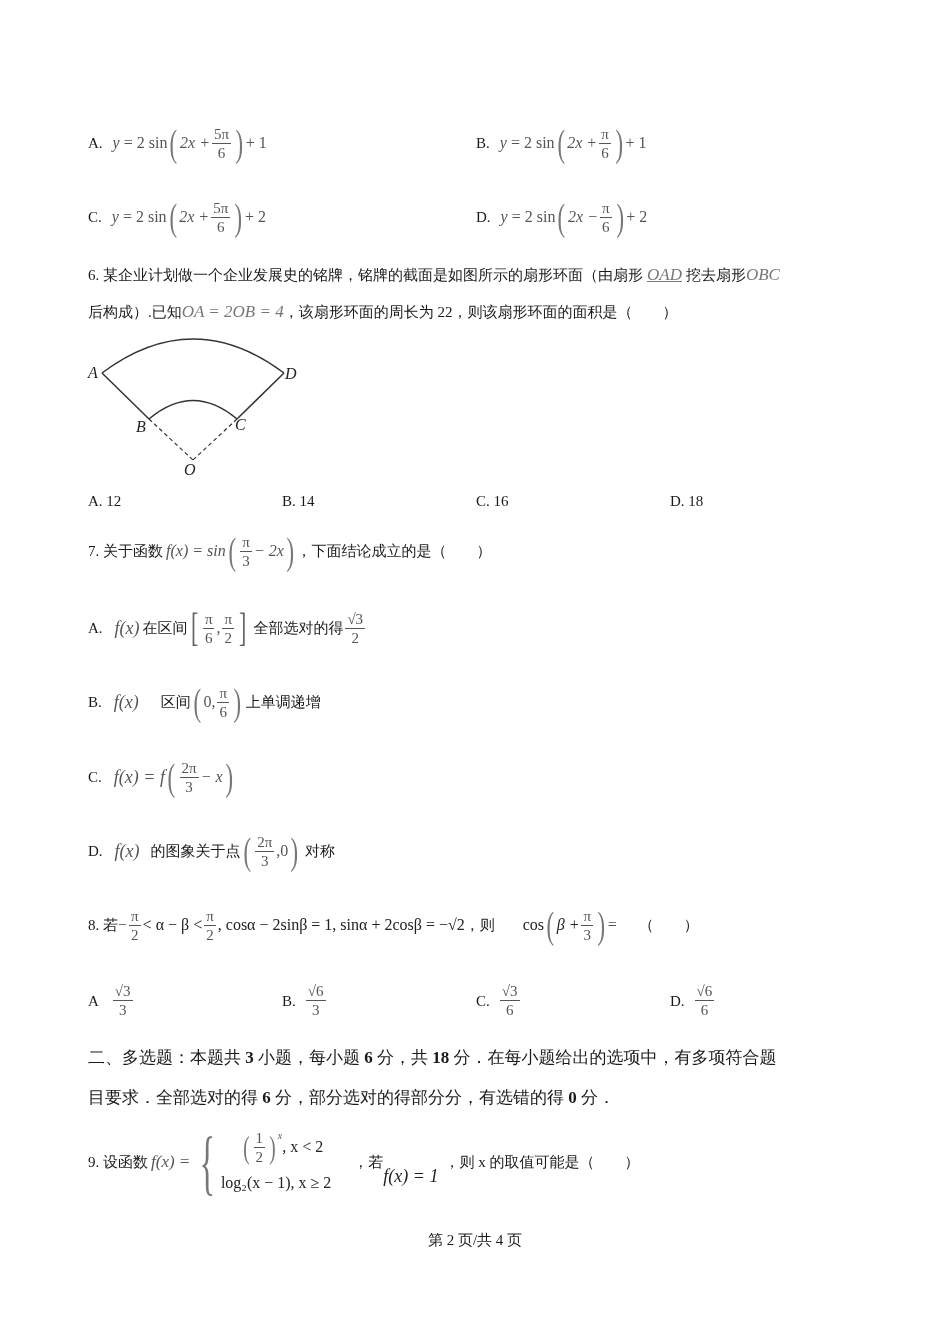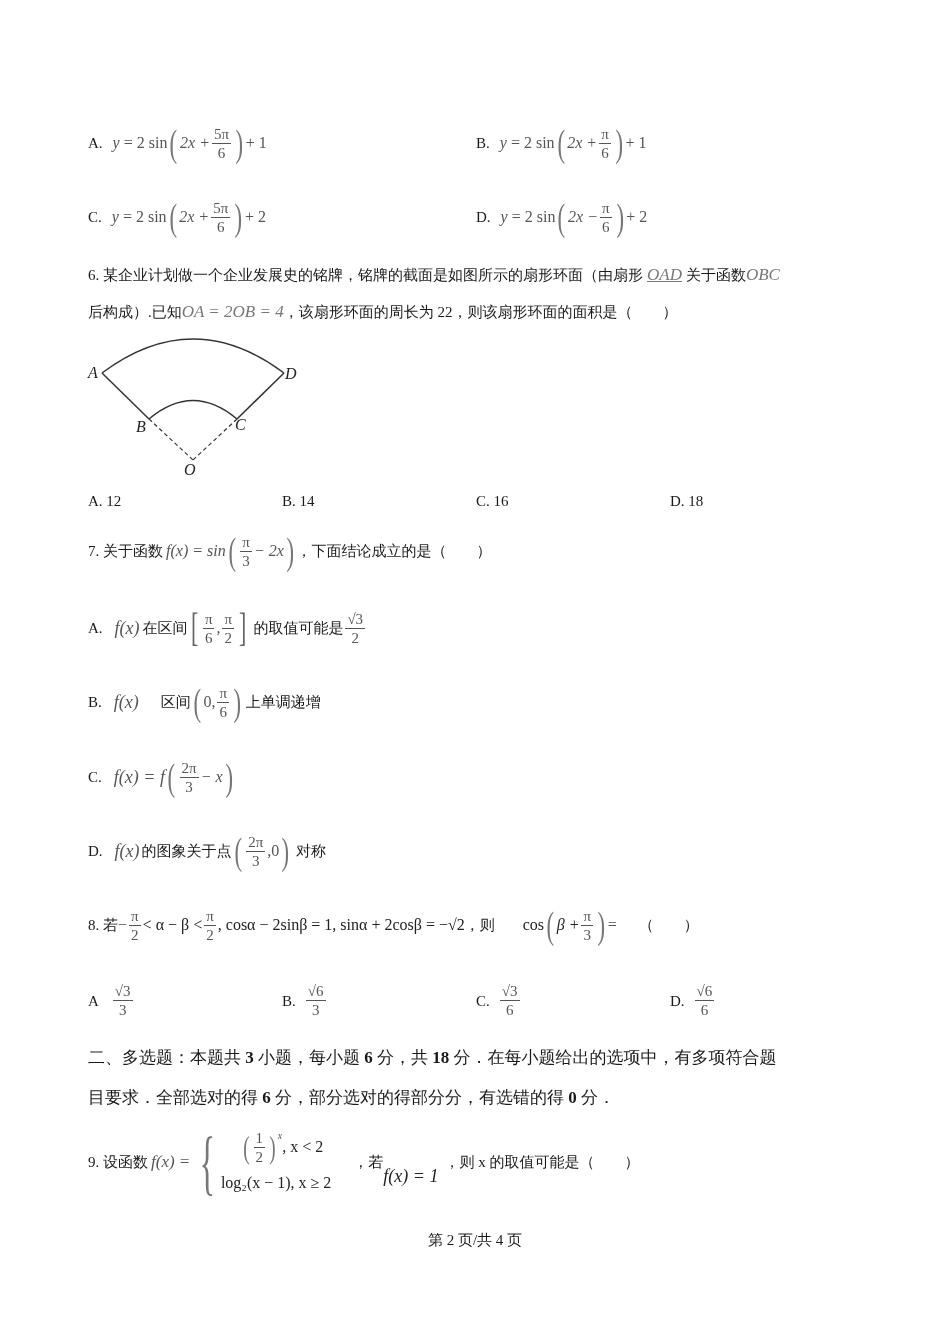--- a/index.html
+++ b/index.html
@@ -72,7 +72,7 @@
 </div>
 
 <div class="abs txt" style="left:88px;top:265px;">
-  <span>6. 某企业计划做一个企业发展史的铭牌，铭牌的截面是如图所示的扇形环面（由扇形</span><span class="math mi" style="color:#777;font-size:17px;margin:0 4px;text-decoration:underline;">OAD</span><span>关于函数</span><span class="math mi" style="color:#777;font-size:17px;">OBC</span>
+  <span>6. 某企业计划做一个企业发展史的铭牌，铭牌的截面是如图所示的扇形环面（由扇形</span><span class="math mi" style="color:#777;font-size:17px;margin:0 4px;text-decoration:underline;">OAD</span><span>挖去扇形</span><span class="math mi" style="color:#777;font-size:17px;">OBC</span>
 </div>
 <div class="abs txt" style="left:88px;top:302px;">
   <span>后构成）.已知</span><span class="math mi" style="color:#777;font-size:17px;">OA = 2OB = 4</span><span>，该扇形环面的周长为 22，则该扇形环面的面积是（　　）</span>

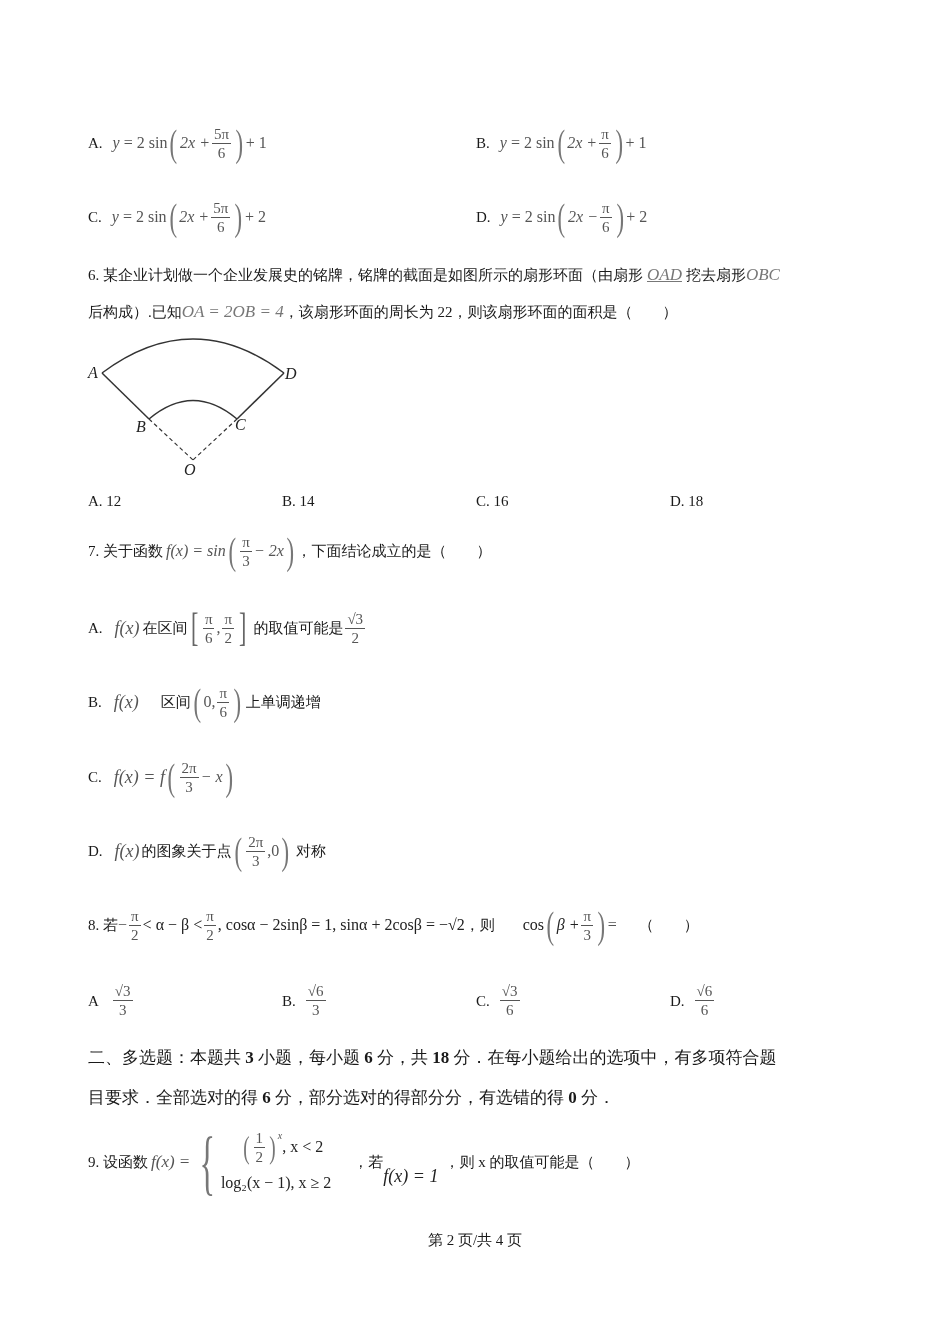--- a/index.html
+++ b/index.html
@@ -125,7 +125,7 @@
       <span class="den">2</span>
     </span>
   <span class="brack">]</span>
-  <span style="margin-left:4px;">的取值可能是</span>
+  <span style="margin-left:4px;">全部选对的得</span>
   <span class="frac math">
       <span class="num">√3</span>
       <span class="den">2</span>

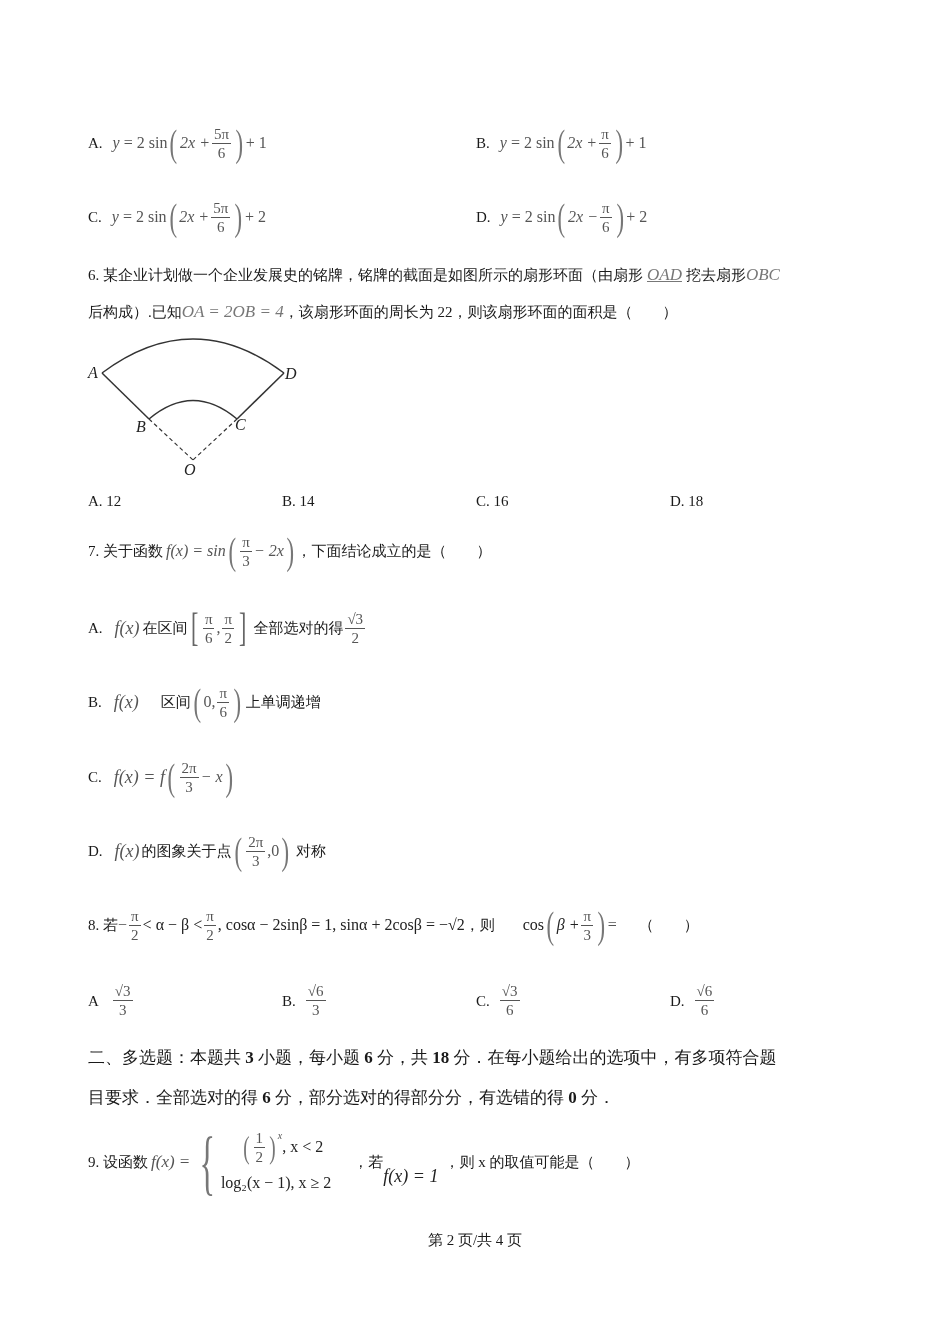--- a/index.html
+++ b/index.html
@@ -161,7 +161,7 @@
 <div class="abs row txt" style="left:88px;top:832px;">
   <span>D.</span>
   <span class="math mi" style="margin-left:12px;font-size:18px;">f(x)</span>
-  <span style="margin-left:2px;">的图象关于点</span>
+  <span style="margin-left:11px;">的图象关于点</span>
   <span class="paren">(</span>
   <span class="frac math">
       <span class="num">2π</span>

